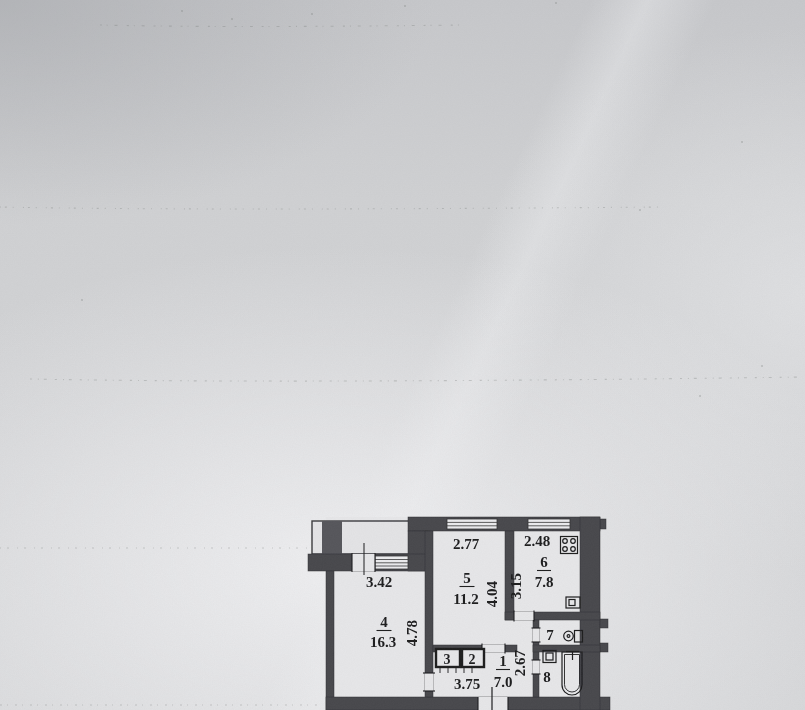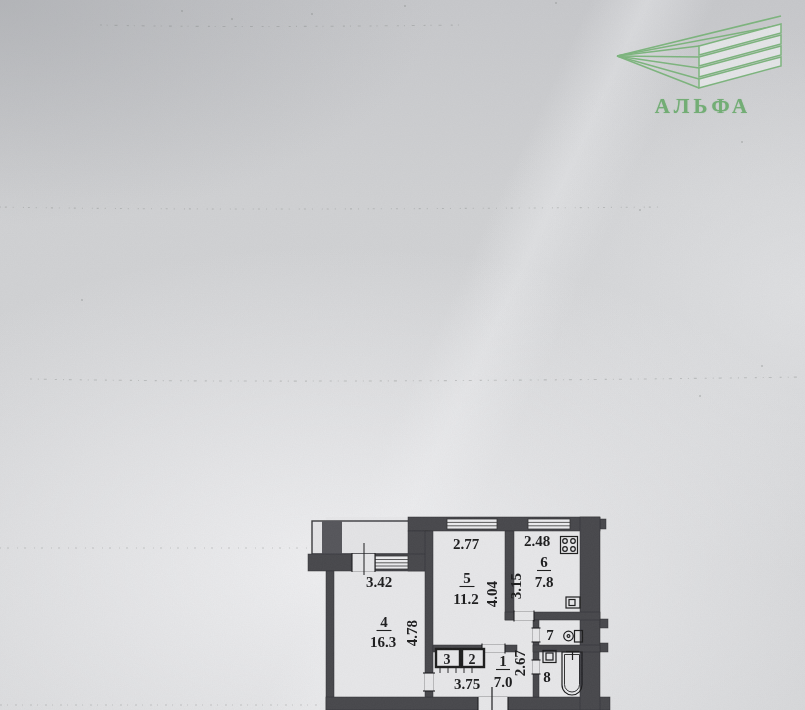--- a/index.html
+++ b/index.html
@@ -36,26 +36,6 @@
 
 <div id="page">
 
-  <div id="logo">
-    <svg width="178" height="82" viewBox="0 0 178 82">
-      <g stroke="#74b274" stroke-width="1.5" fill="none" opacity="0.9">
-        <path d="M4,46 L168,6"></path>
-        <path d="M4,46 L168,15"></path>
-        <g fill="#e7e8ea">
-          <path d="M86,36 L168,14 L168,23 L86,45 Z"></path>
-          <path d="M86,47 L168,25 L168,34 L86,56 Z"></path>
-          <path d="M86,58 L168,36 L168,45 L86,67 Z"></path>
-          <path d="M86,69 L168,47 L168,56 L86,78 Z"></path>
-        </g>
-        <path d="M4,46 L86,36"></path>
-        <path d="M4,46 L86,47"></path>
-        <path d="M4,46 L86,58"></path>
-        <path d="M4,46 L86,69"></path>
-        <path d="M4,46 L86,78"></path>
-      </g>
-    </svg>
-    <span class="brand">АЛЬФА</span>
-  </div>
 
   <svg id="plan-layer" width="805" height="710" viewBox="0 0 805 710">
     <defs>

